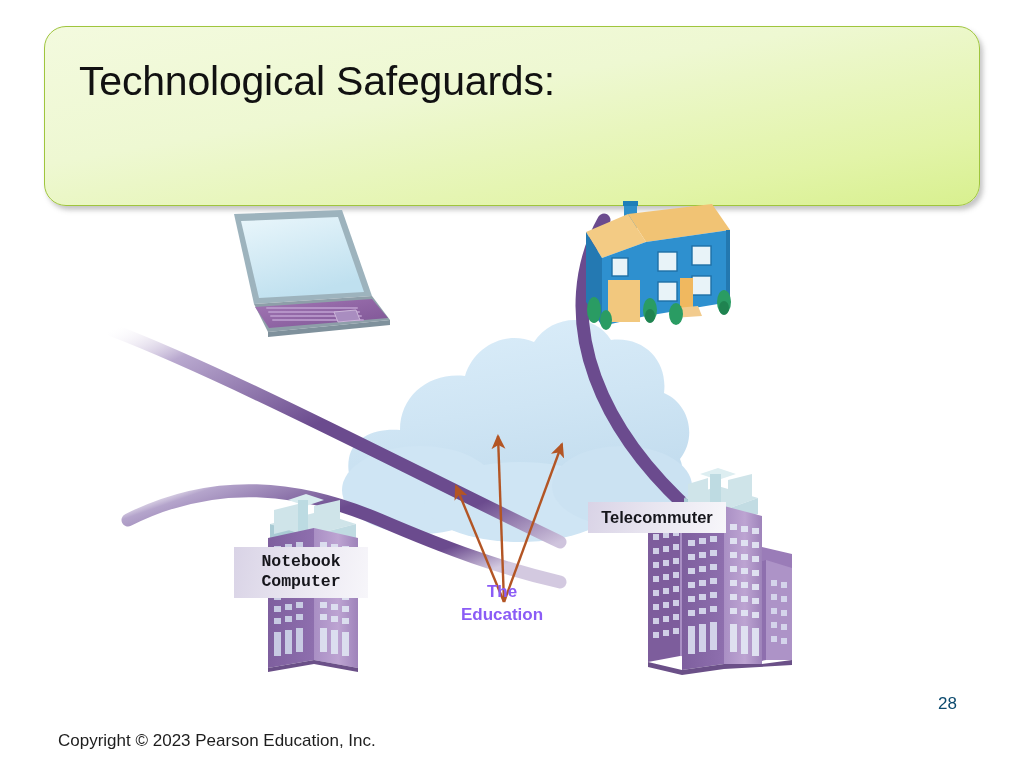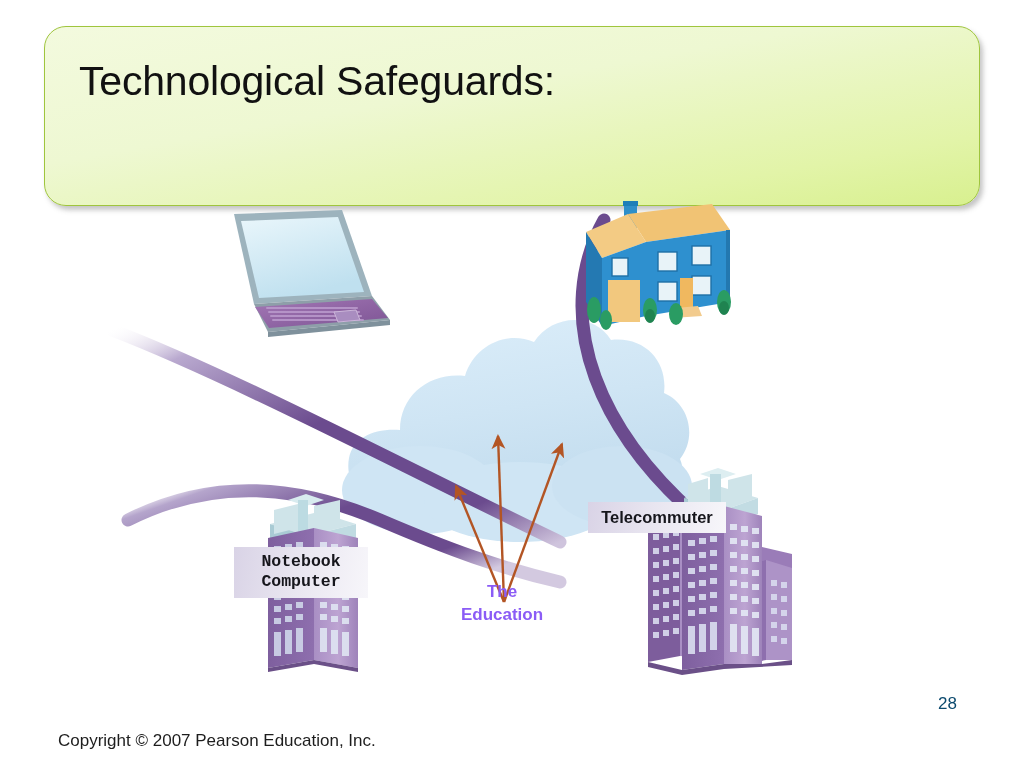--- a/index.html
+++ b/index.html
@@ -459,7 +459,7 @@
 
 </div>
 
-<div id="footer-copyright">Copyright © 2007 Pearson Education, Inc.</div>
+<div id="footer-copyright">Copyright © 2023 Pearson Education, Inc.</div>
 <div id="footer-slide-number">28</div>
 
 </body></html>

